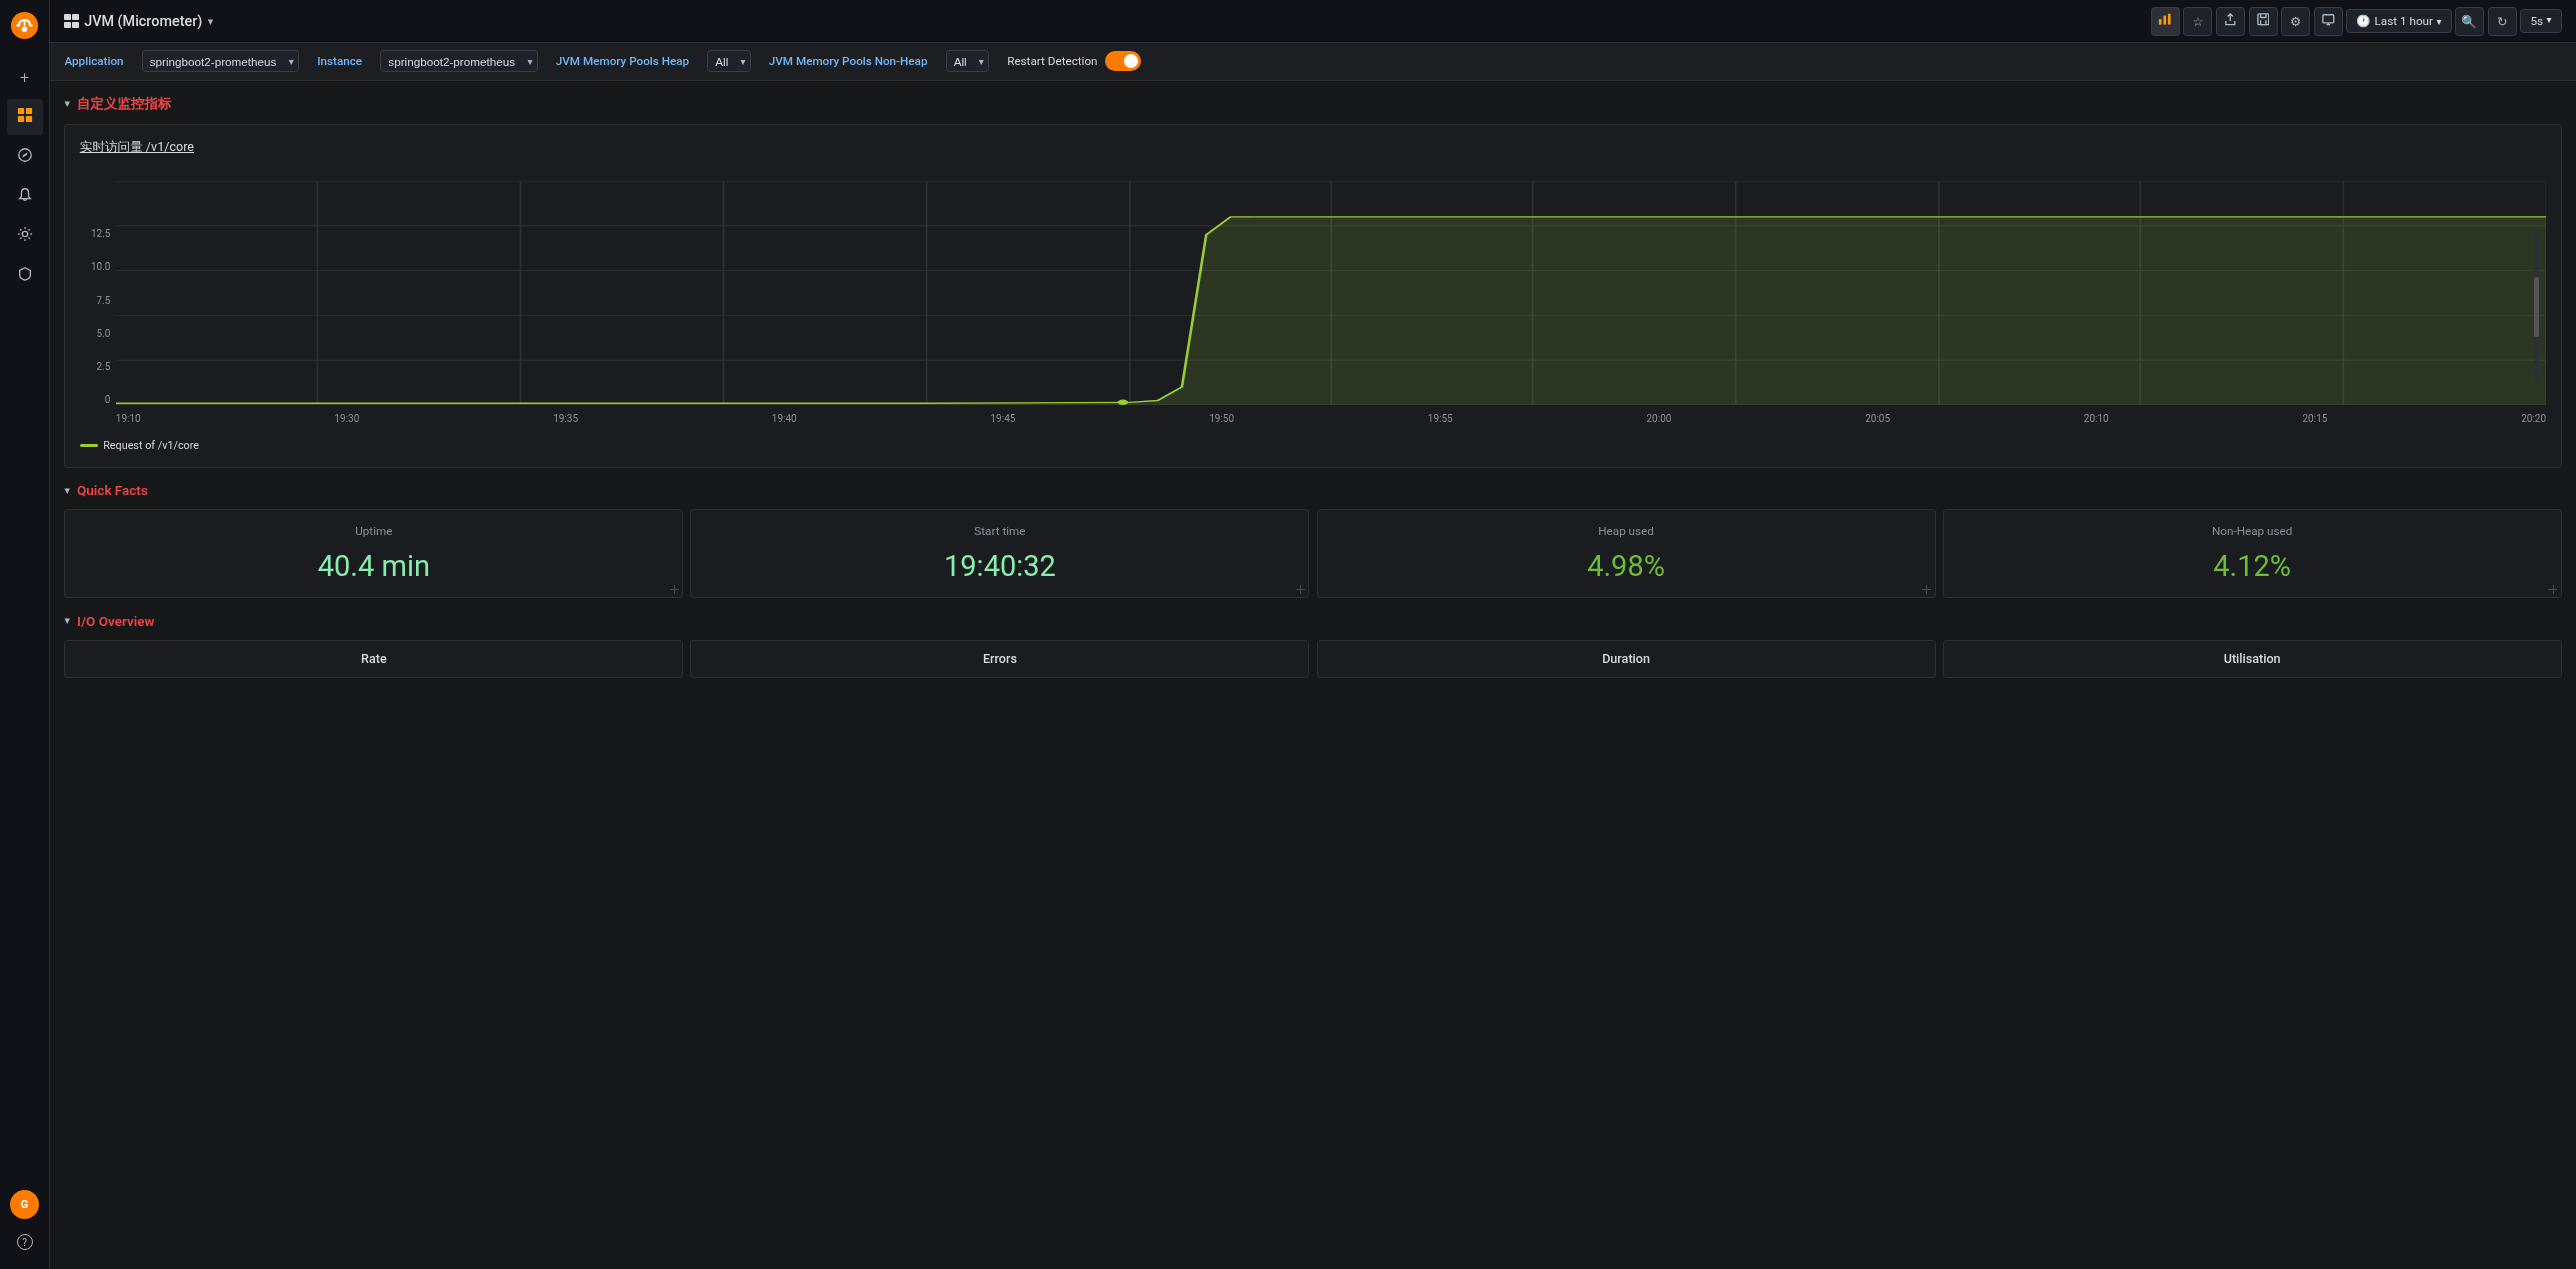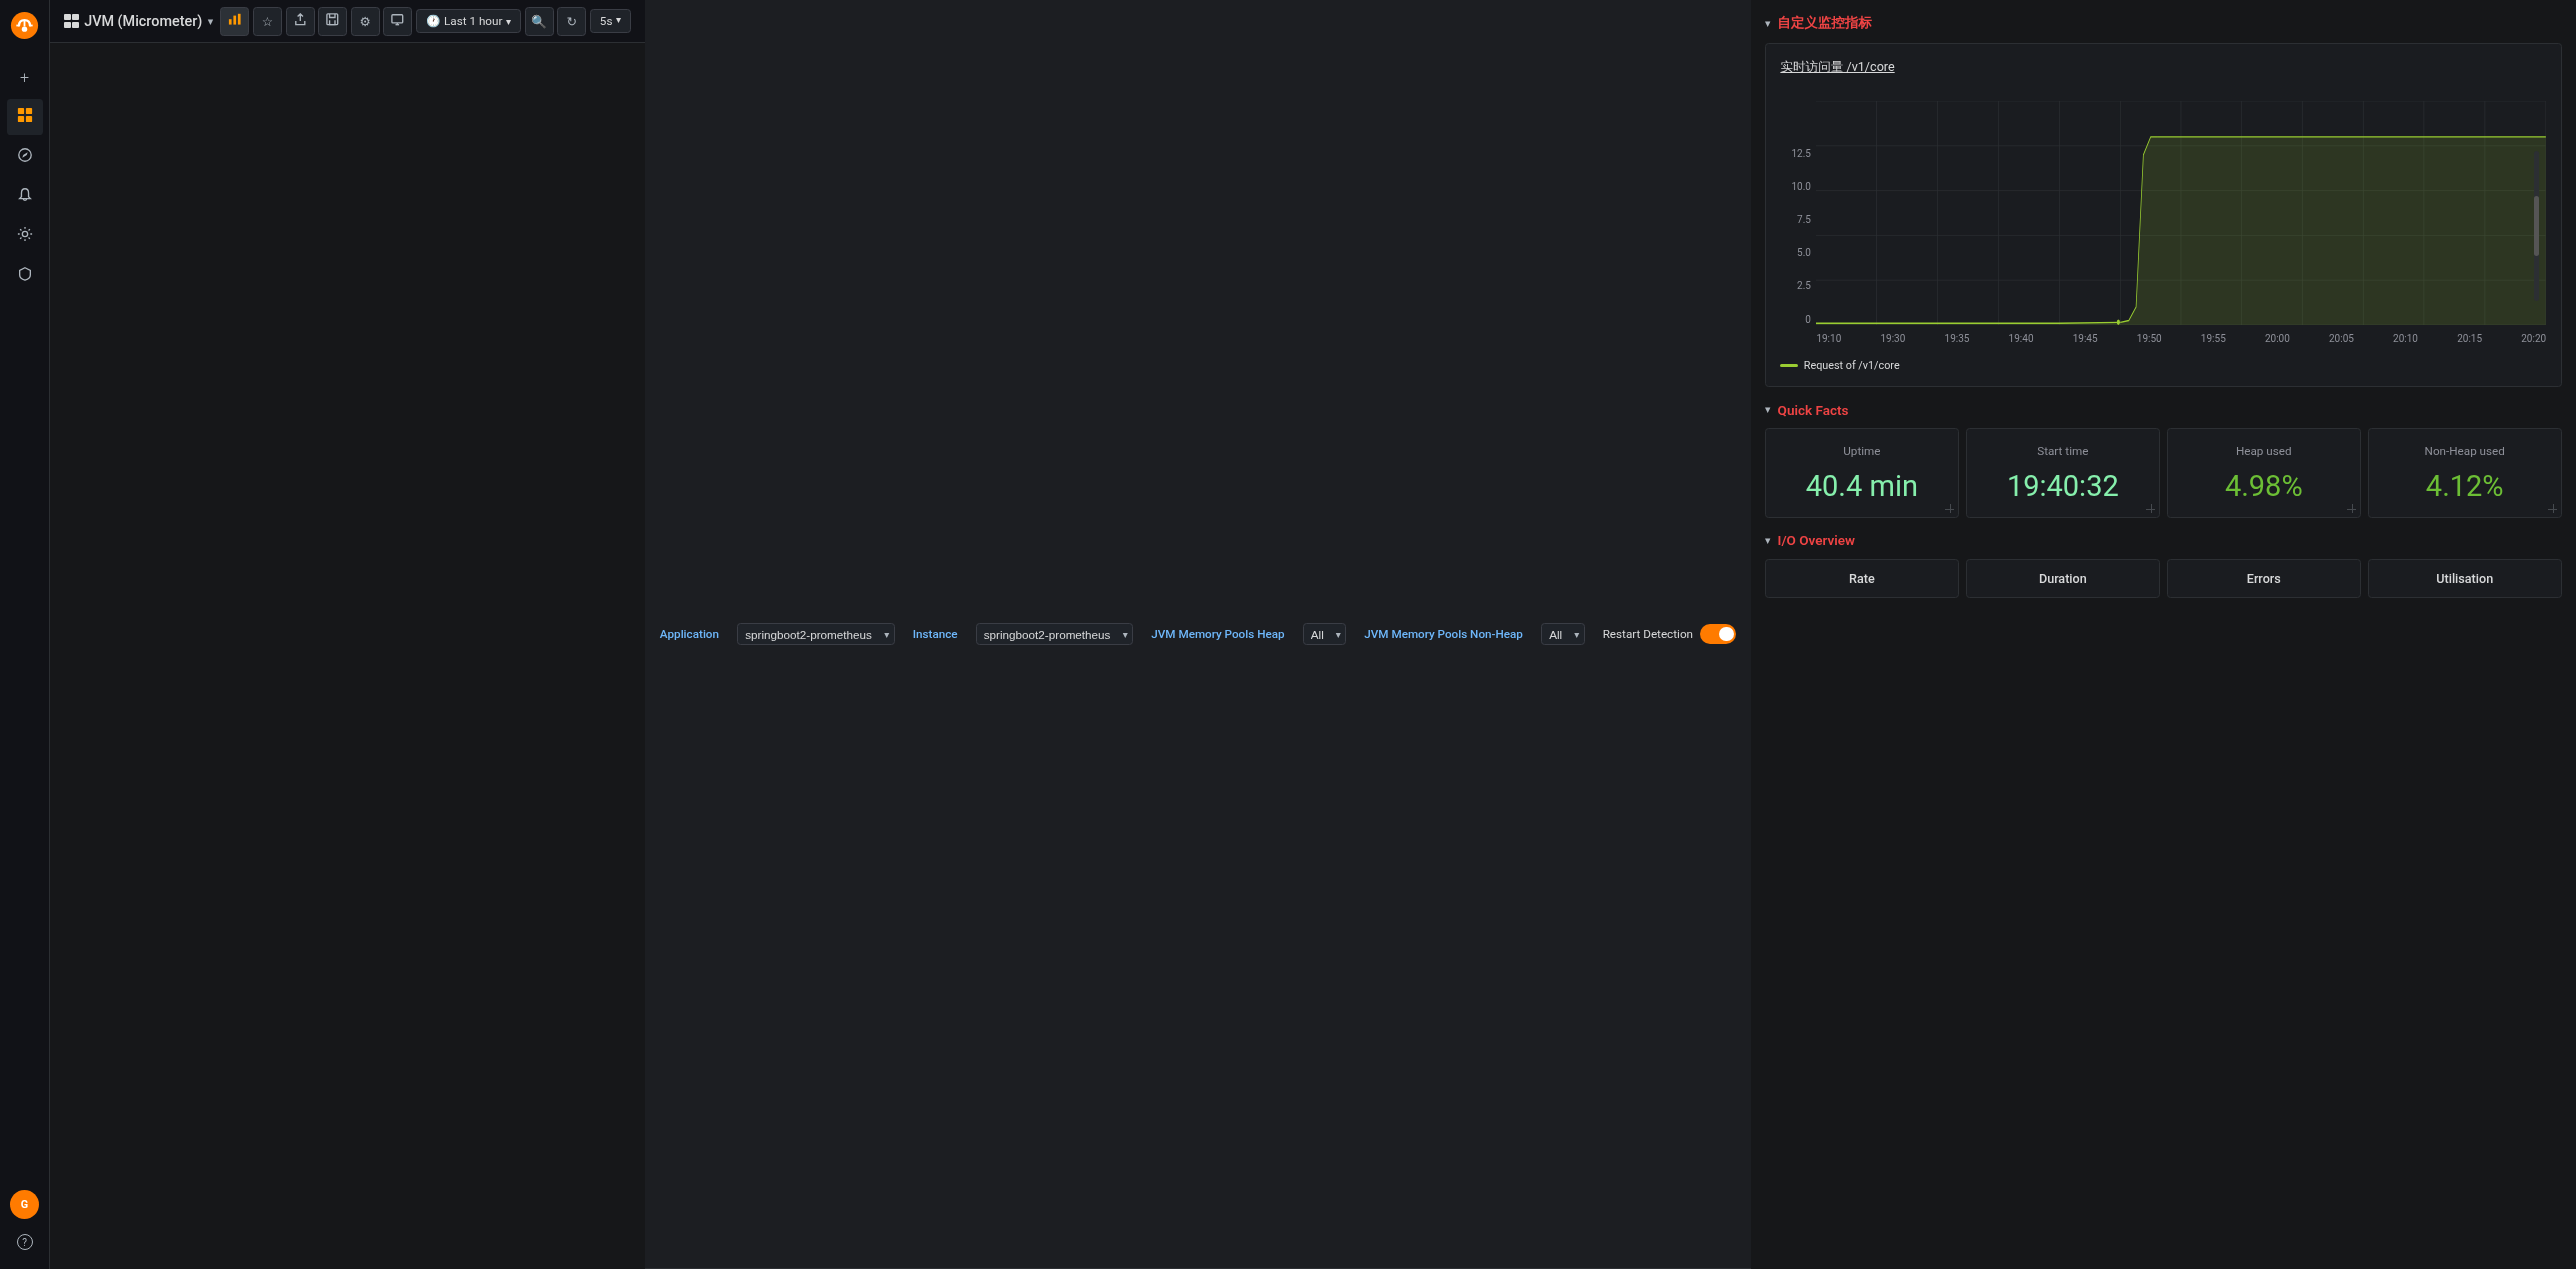--- a/index.html
+++ b/index.html
@@ -70,7 +70,7 @@
     .main {
       flex: 1;
       display: flex;
-      flex-direction: row;
+      flex-direction: column;
       overflow: hidden;
     }
 

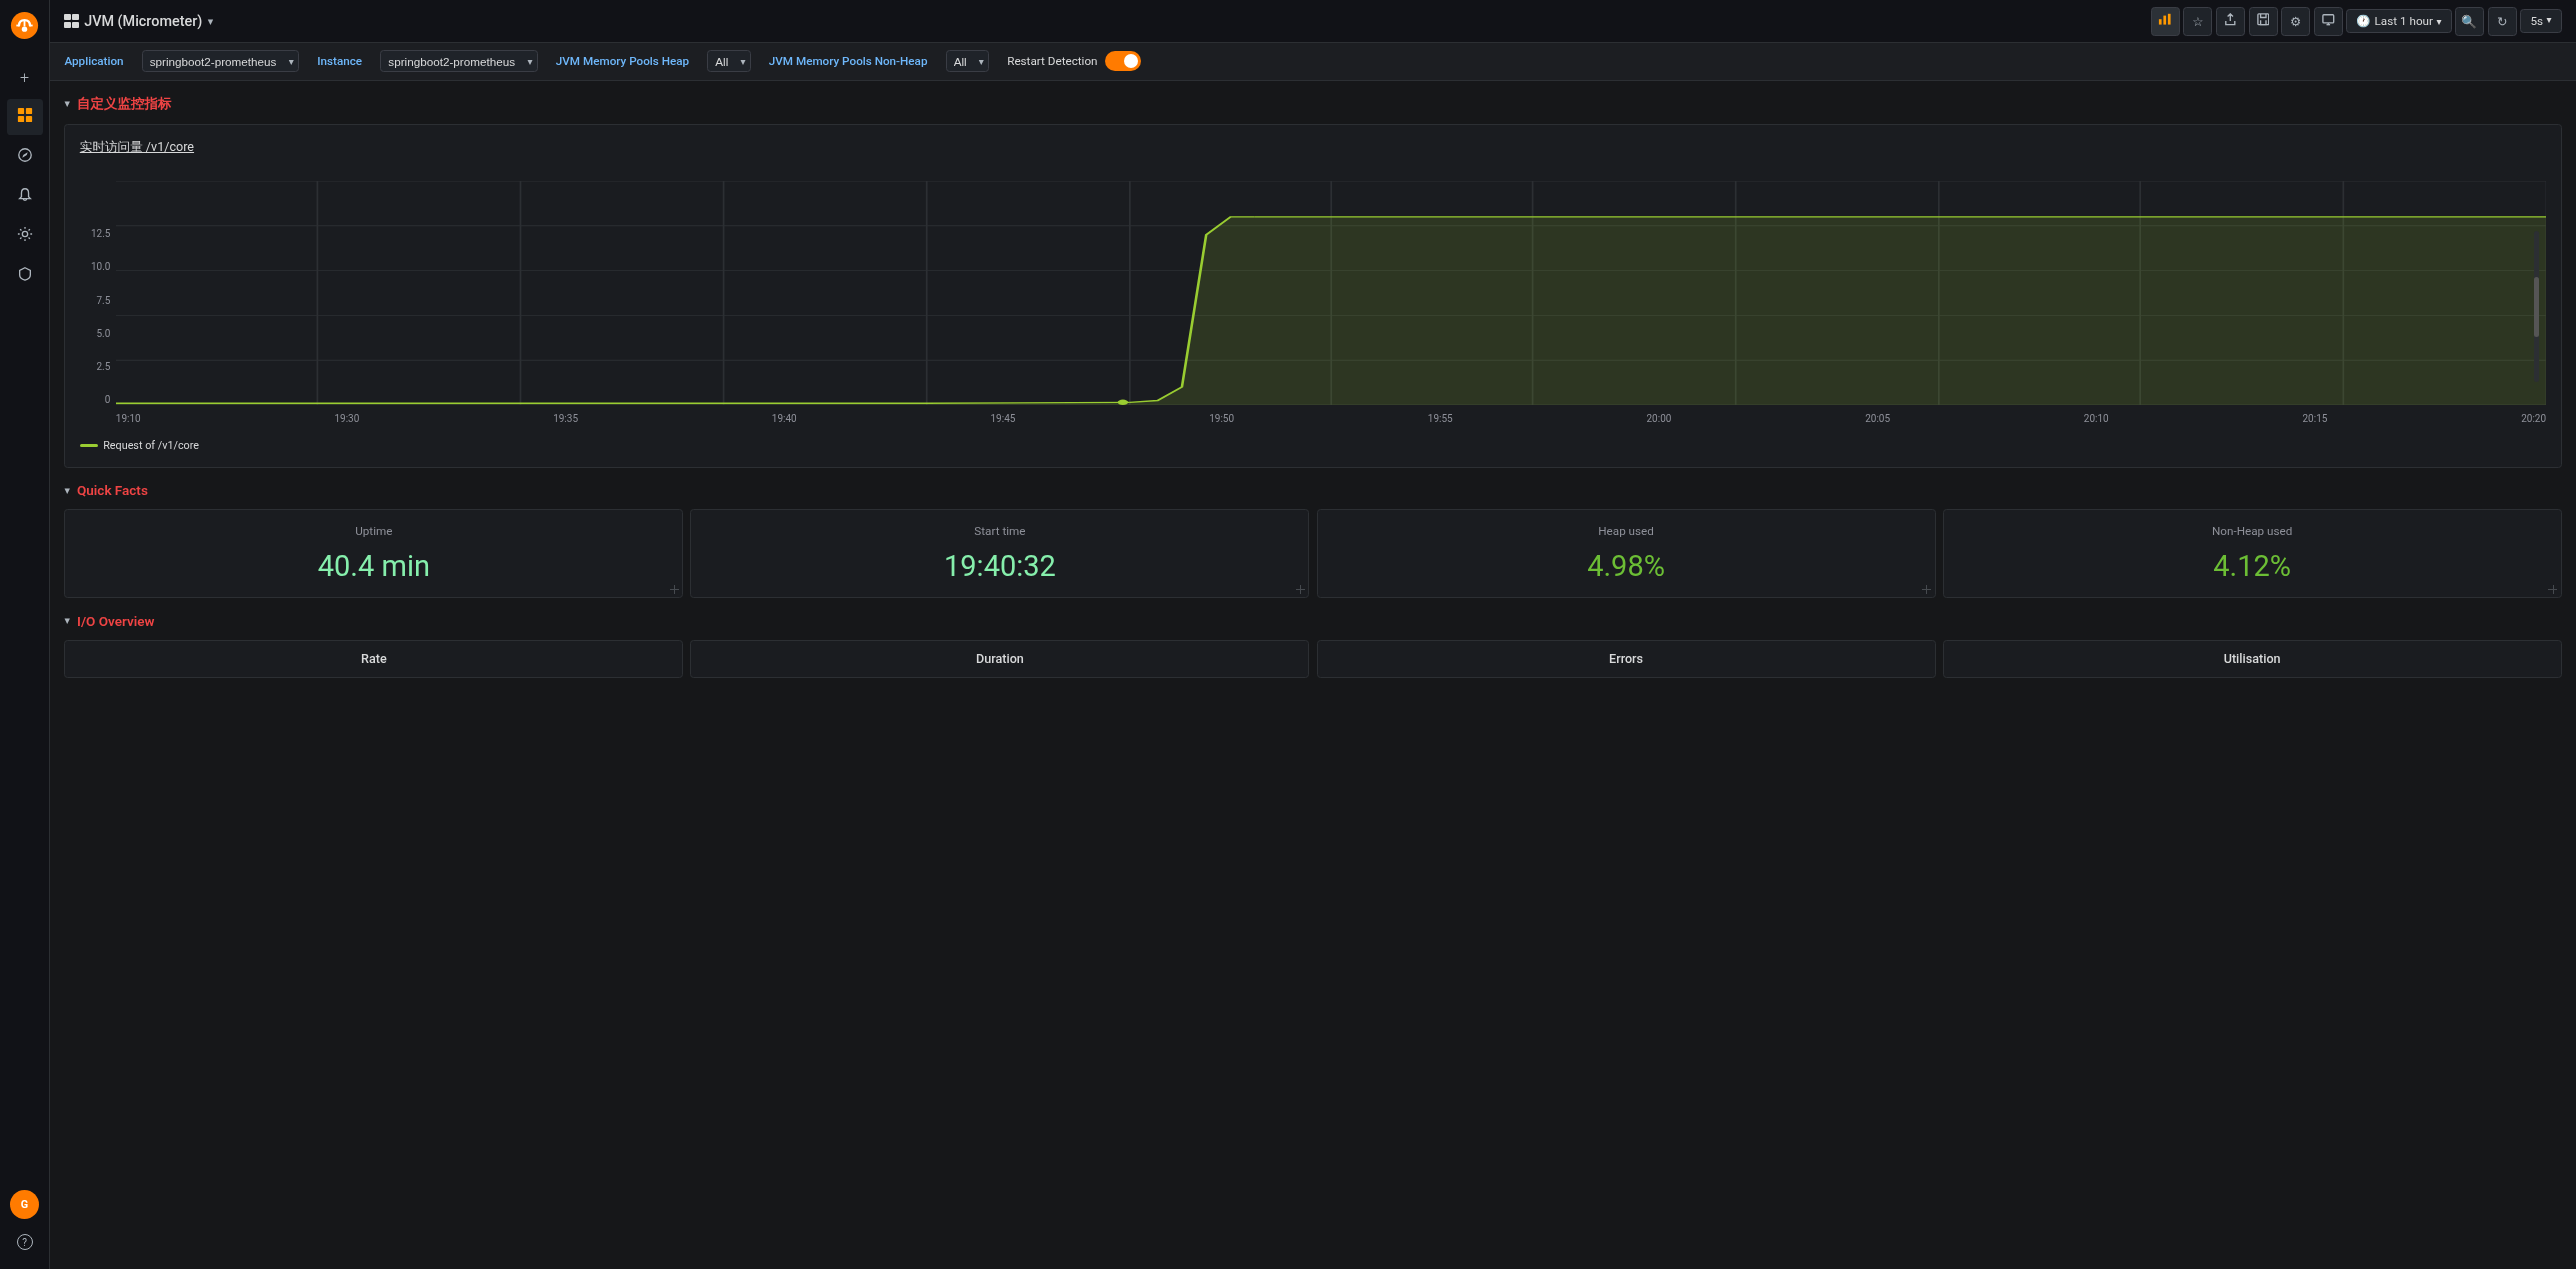--- a/index.html
+++ b/index.html
@@ -719,10 +719,10 @@
           <div class="io-label">Rate</div>
         </div>
         <div class="io-card">
+          <div class="io-label">Errors</div>
+        </div>
+        <div class="io-card">
           <div class="io-label">Duration</div>
-        </div>
-        <div class="io-card">
-          <div class="io-label">Errors</div>
         </div>
         <div class="io-card">
           <div class="io-label">Utilisation</div>

